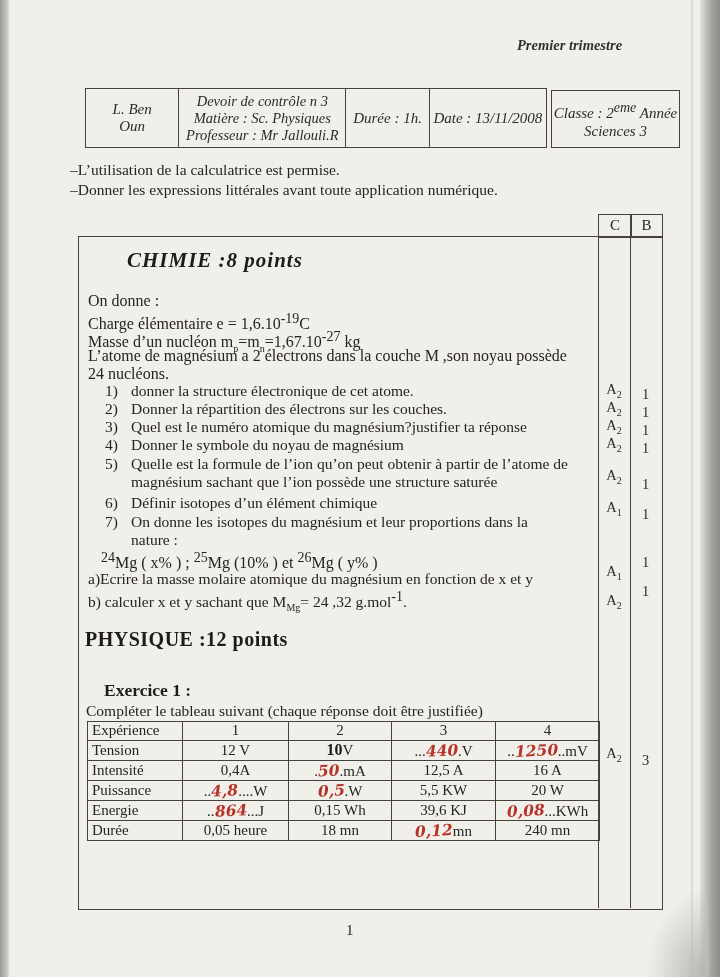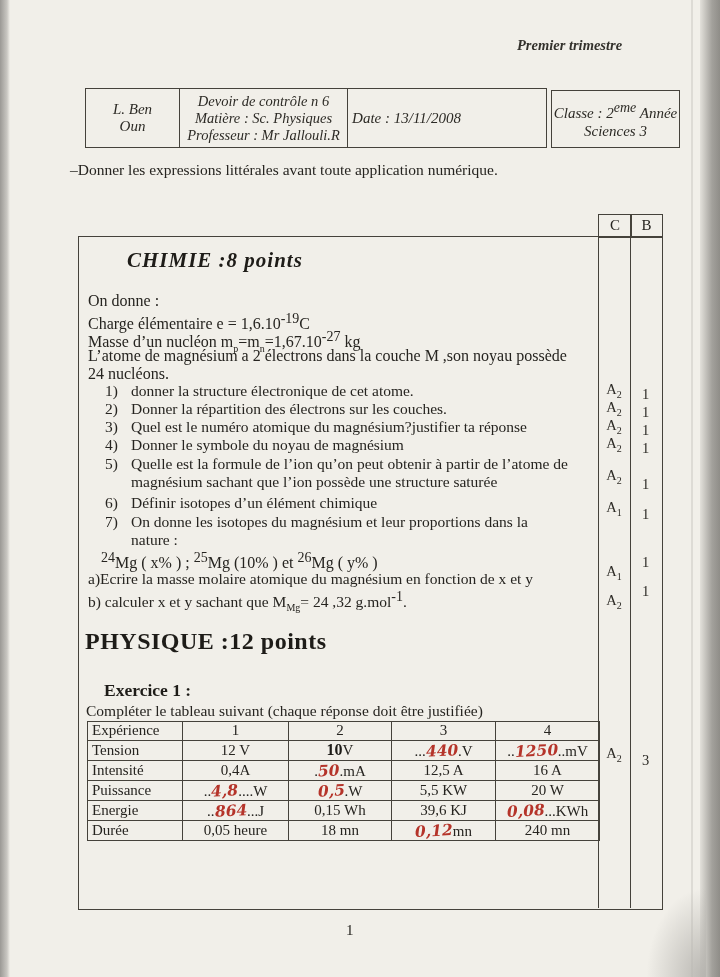--- a/index.html
+++ b/index.html
@@ -67,7 +67,7 @@
     <div>Oun</div>
   </div>
   <div class="hdr-cell" style="width:167px;font-size:14.5px;">
-    <div>Devoir de contrôle n 6</div>
+    <div>Devoir de contrôle n 3</div>
     <div>Matière : Sc. Physiques</div>
     <div>Professeur : Mr Jallouli.R</div>
   </div>

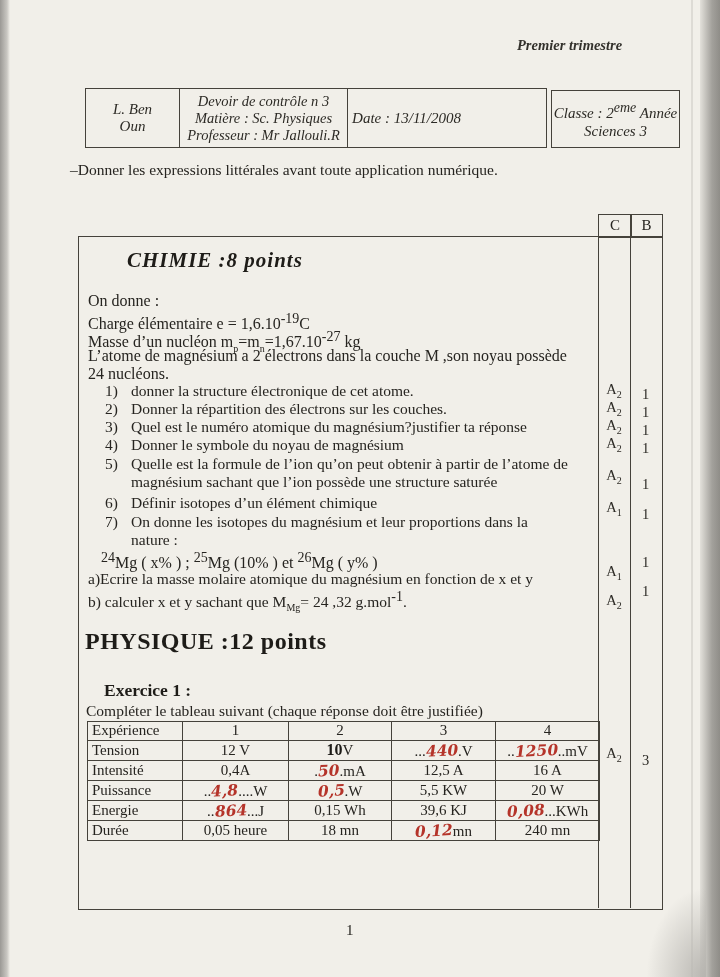--- a/index.html
+++ b/index.html
@@ -70,6 +70,9 @@
     <div>Devoir de contrôle n 3</div>
     <div>Matière : Sc. Physiques</div>
     <div>Professeur : Mr Jallouli.R</div>
+  </div>
+  <div class="hdr-cell" style="width:83px;">
+    <div>Durée : 1h.</div>
   </div>
   <div class="hdr-cell" style="width:117px;">
     <div>Date : 13/11/2008</div>

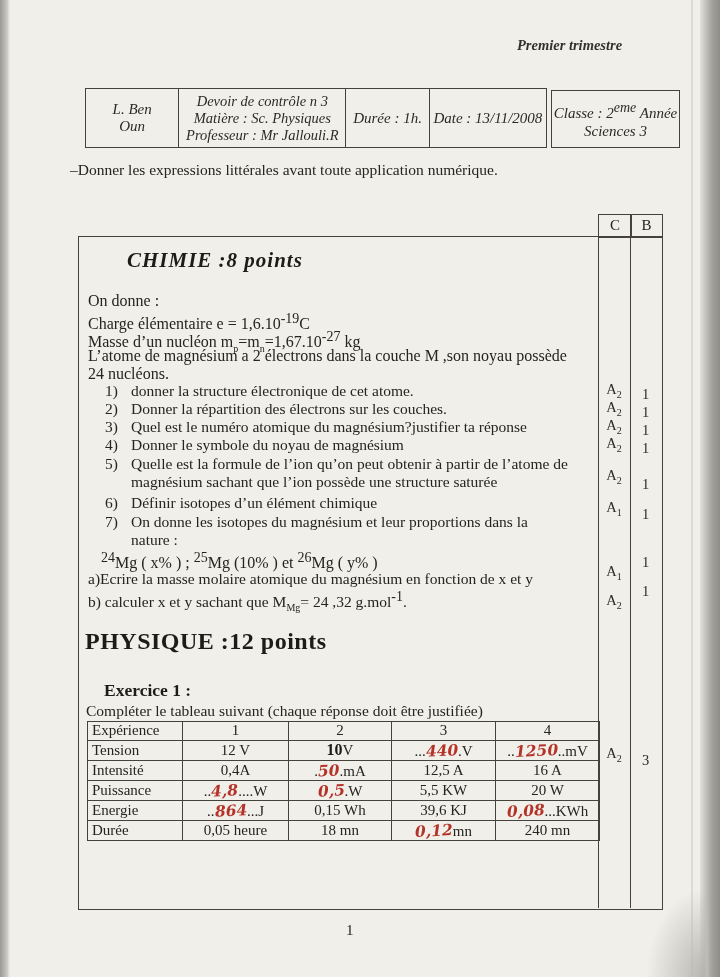--- a/index.html
+++ b/index.html
@@ -84,6 +84,7 @@
 </div>
 
 <div class="abs instr" style="left:70px;top:160px;">
+  <div>–L’utilisation de la calculatrice est permise.</div>
   <div>–Donner les expressions littérales avant toute application numérique.</div>
 </div>
 

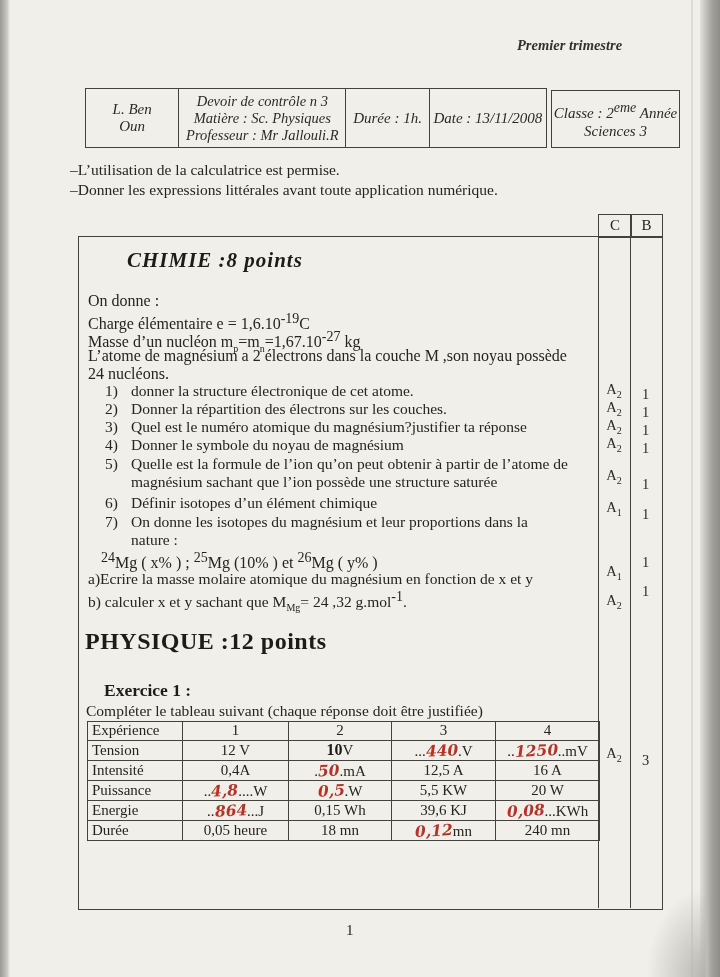--- a/index.html
+++ b/index.html
@@ -37,7 +37,7 @@
   .q-line{font-size:15.5px;white-space:nowrap;}
   .q-num{display:inline-block;width:26px;}
   .bf{font-weight:normal;}
-  .physique-title{font-size:24px;font-weight:bold;letter-spacing:0.5px;color:#1e1c18;}
+  .physique-title{font-size:20px;font-weight:bold;letter-spacing:0.5px;color:#1e1c18;}
   .exo-title{font-size:17.5px;font-weight:bold;color:#1e1c18;}
   
   table.phys{border-collapse:collapse;}

